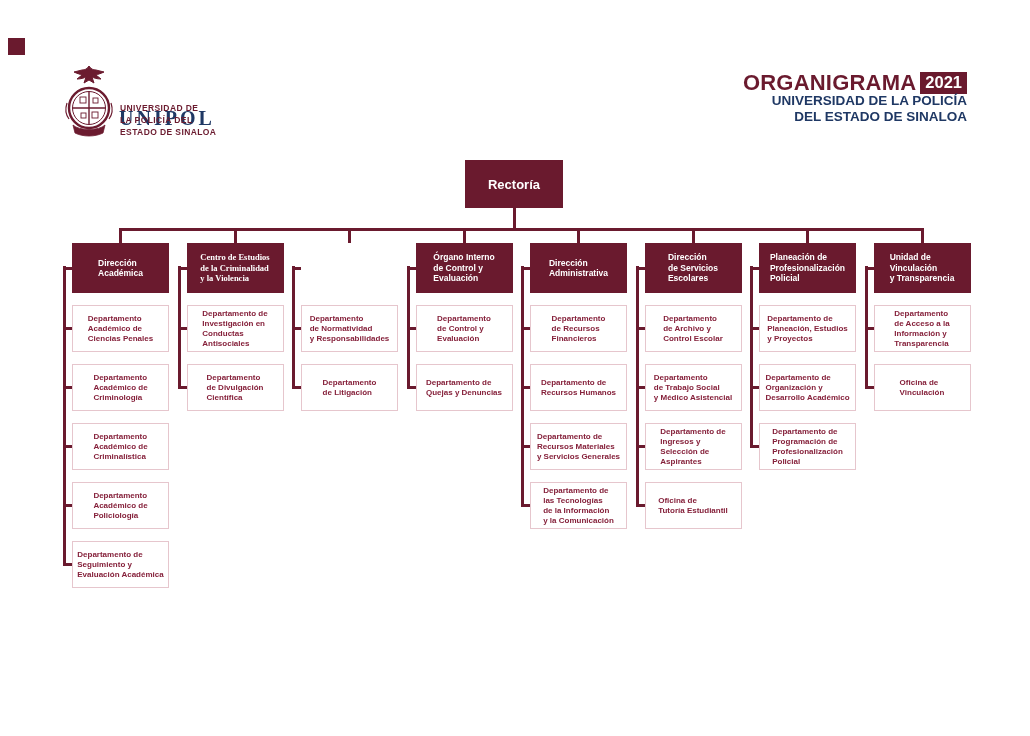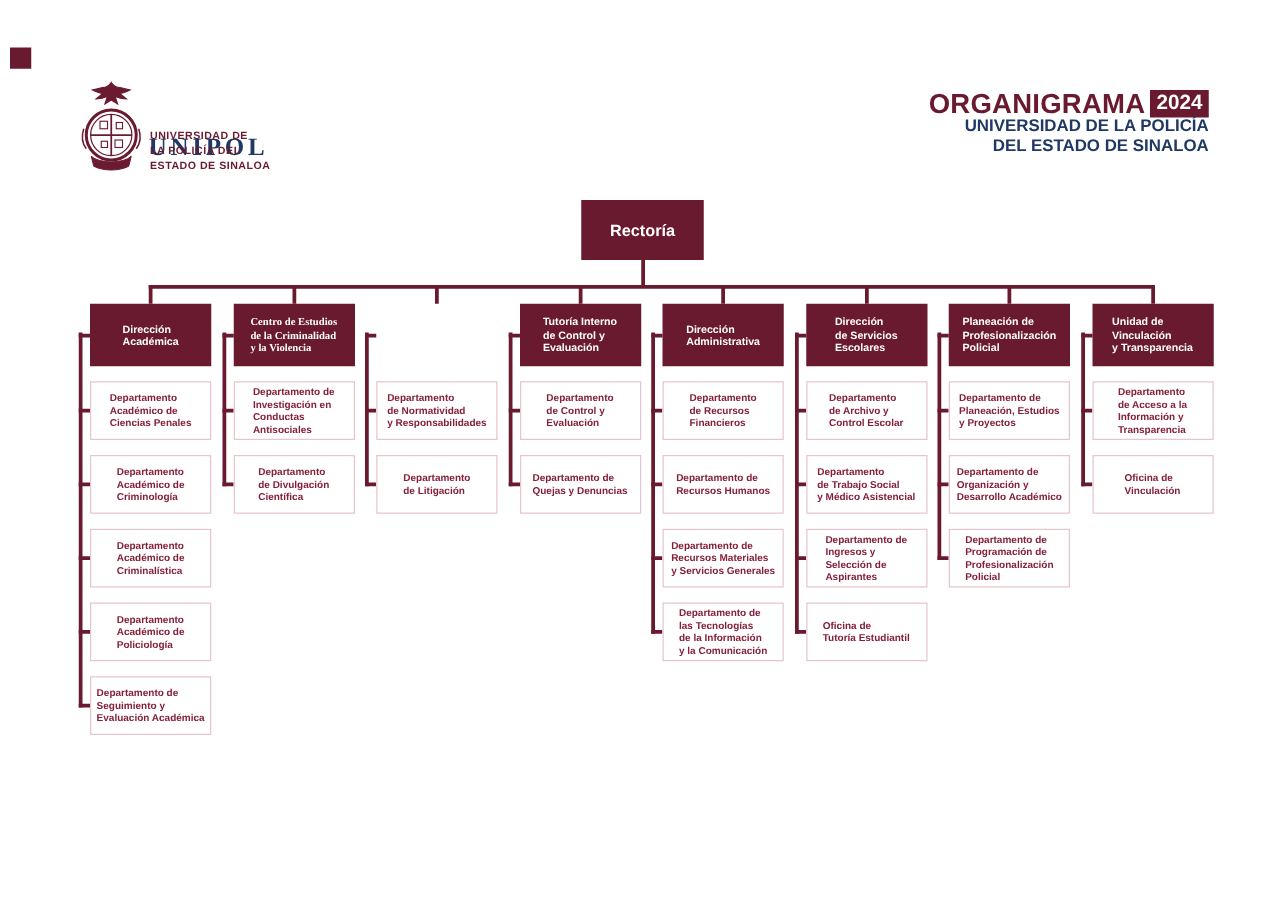--- a/index.html
+++ b/index.html
@@ -63,7 +63,7 @@
 
   <div class="org-title-row">
     <span class="org-title">ORGANIGRAMA</span>
-    <span class="org-year-badge">2024</span>
+    <span class="org-year-badge">2021</span>
   </div>
   <div class="org-sub s1">UNIVERSIDAD DE LA POLICÍA</div>
   <div class="org-sub s2">DEL ESTADO DE SINALOA</div>

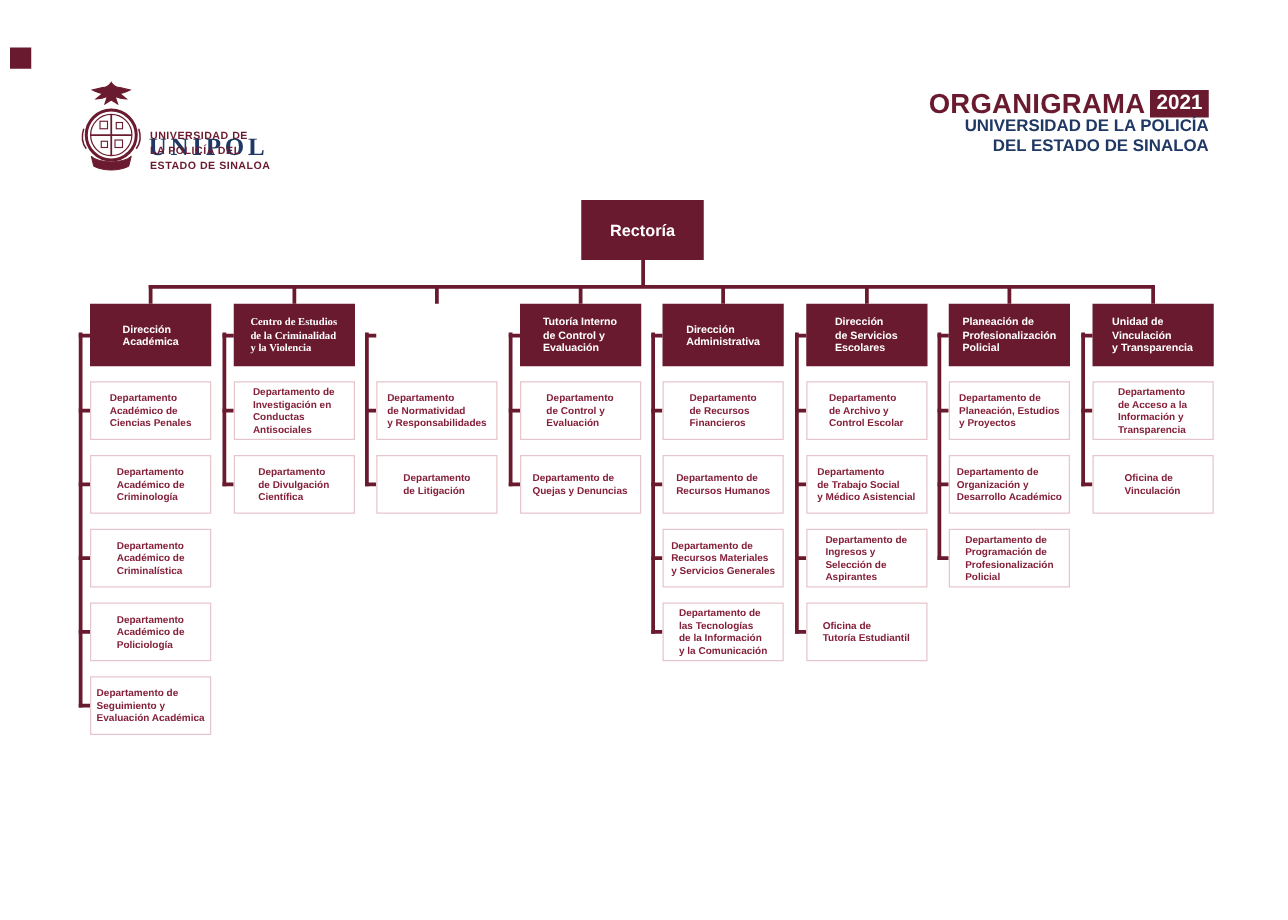--- a/index.html
+++ b/index.html
@@ -123,7 +123,7 @@
       <div class="box dept-box" style="left: 301px; top: 364px; width: 97px; height: 47px;">Departamento
 de Litigación</div>
       <div class="line" style="left: 462.5px; top: 228px; width: 3px; height: 15px;"></div>
-      <div class="box branch-box" style="left: 415.5px; top: 243px; width: 97px; height: 50px;">Tutoría Interno
+      <div class="box branch-box" style="left: 415.5px; top: 243px; width: 97px; height: 50px;">Órgano Interno
 de Control y
 Evaluación</div>
       <div class="line" style="left: 406.5px; top: 266px; width: 3px; height: 123px;"></div>

